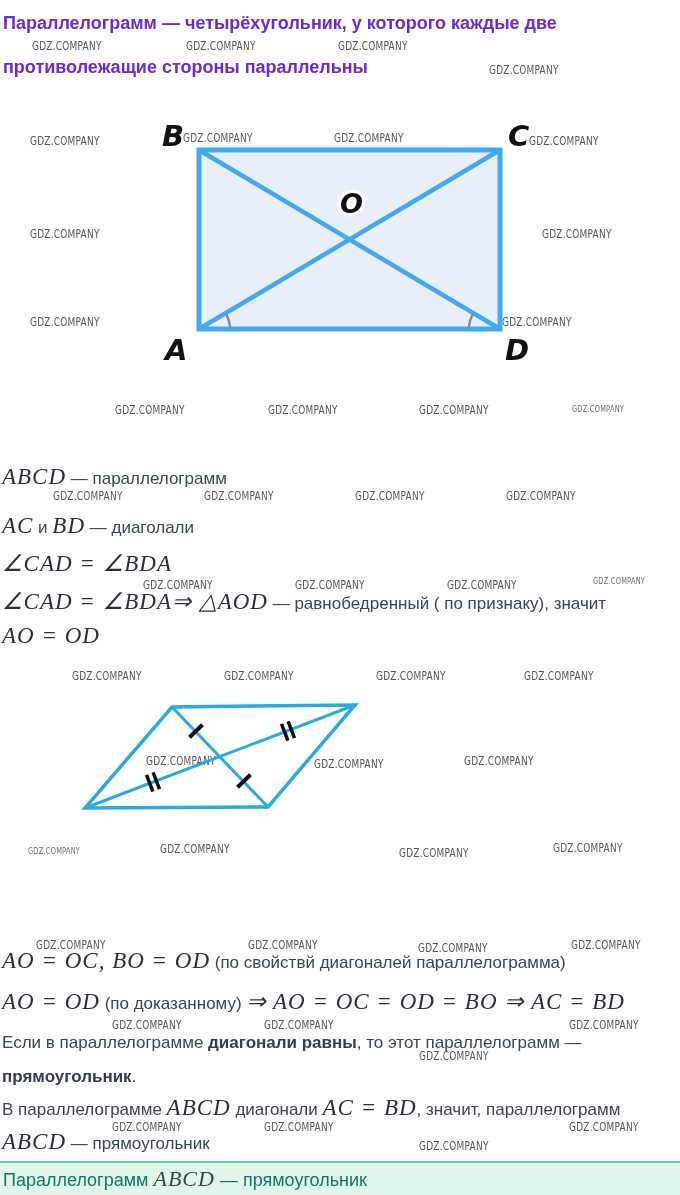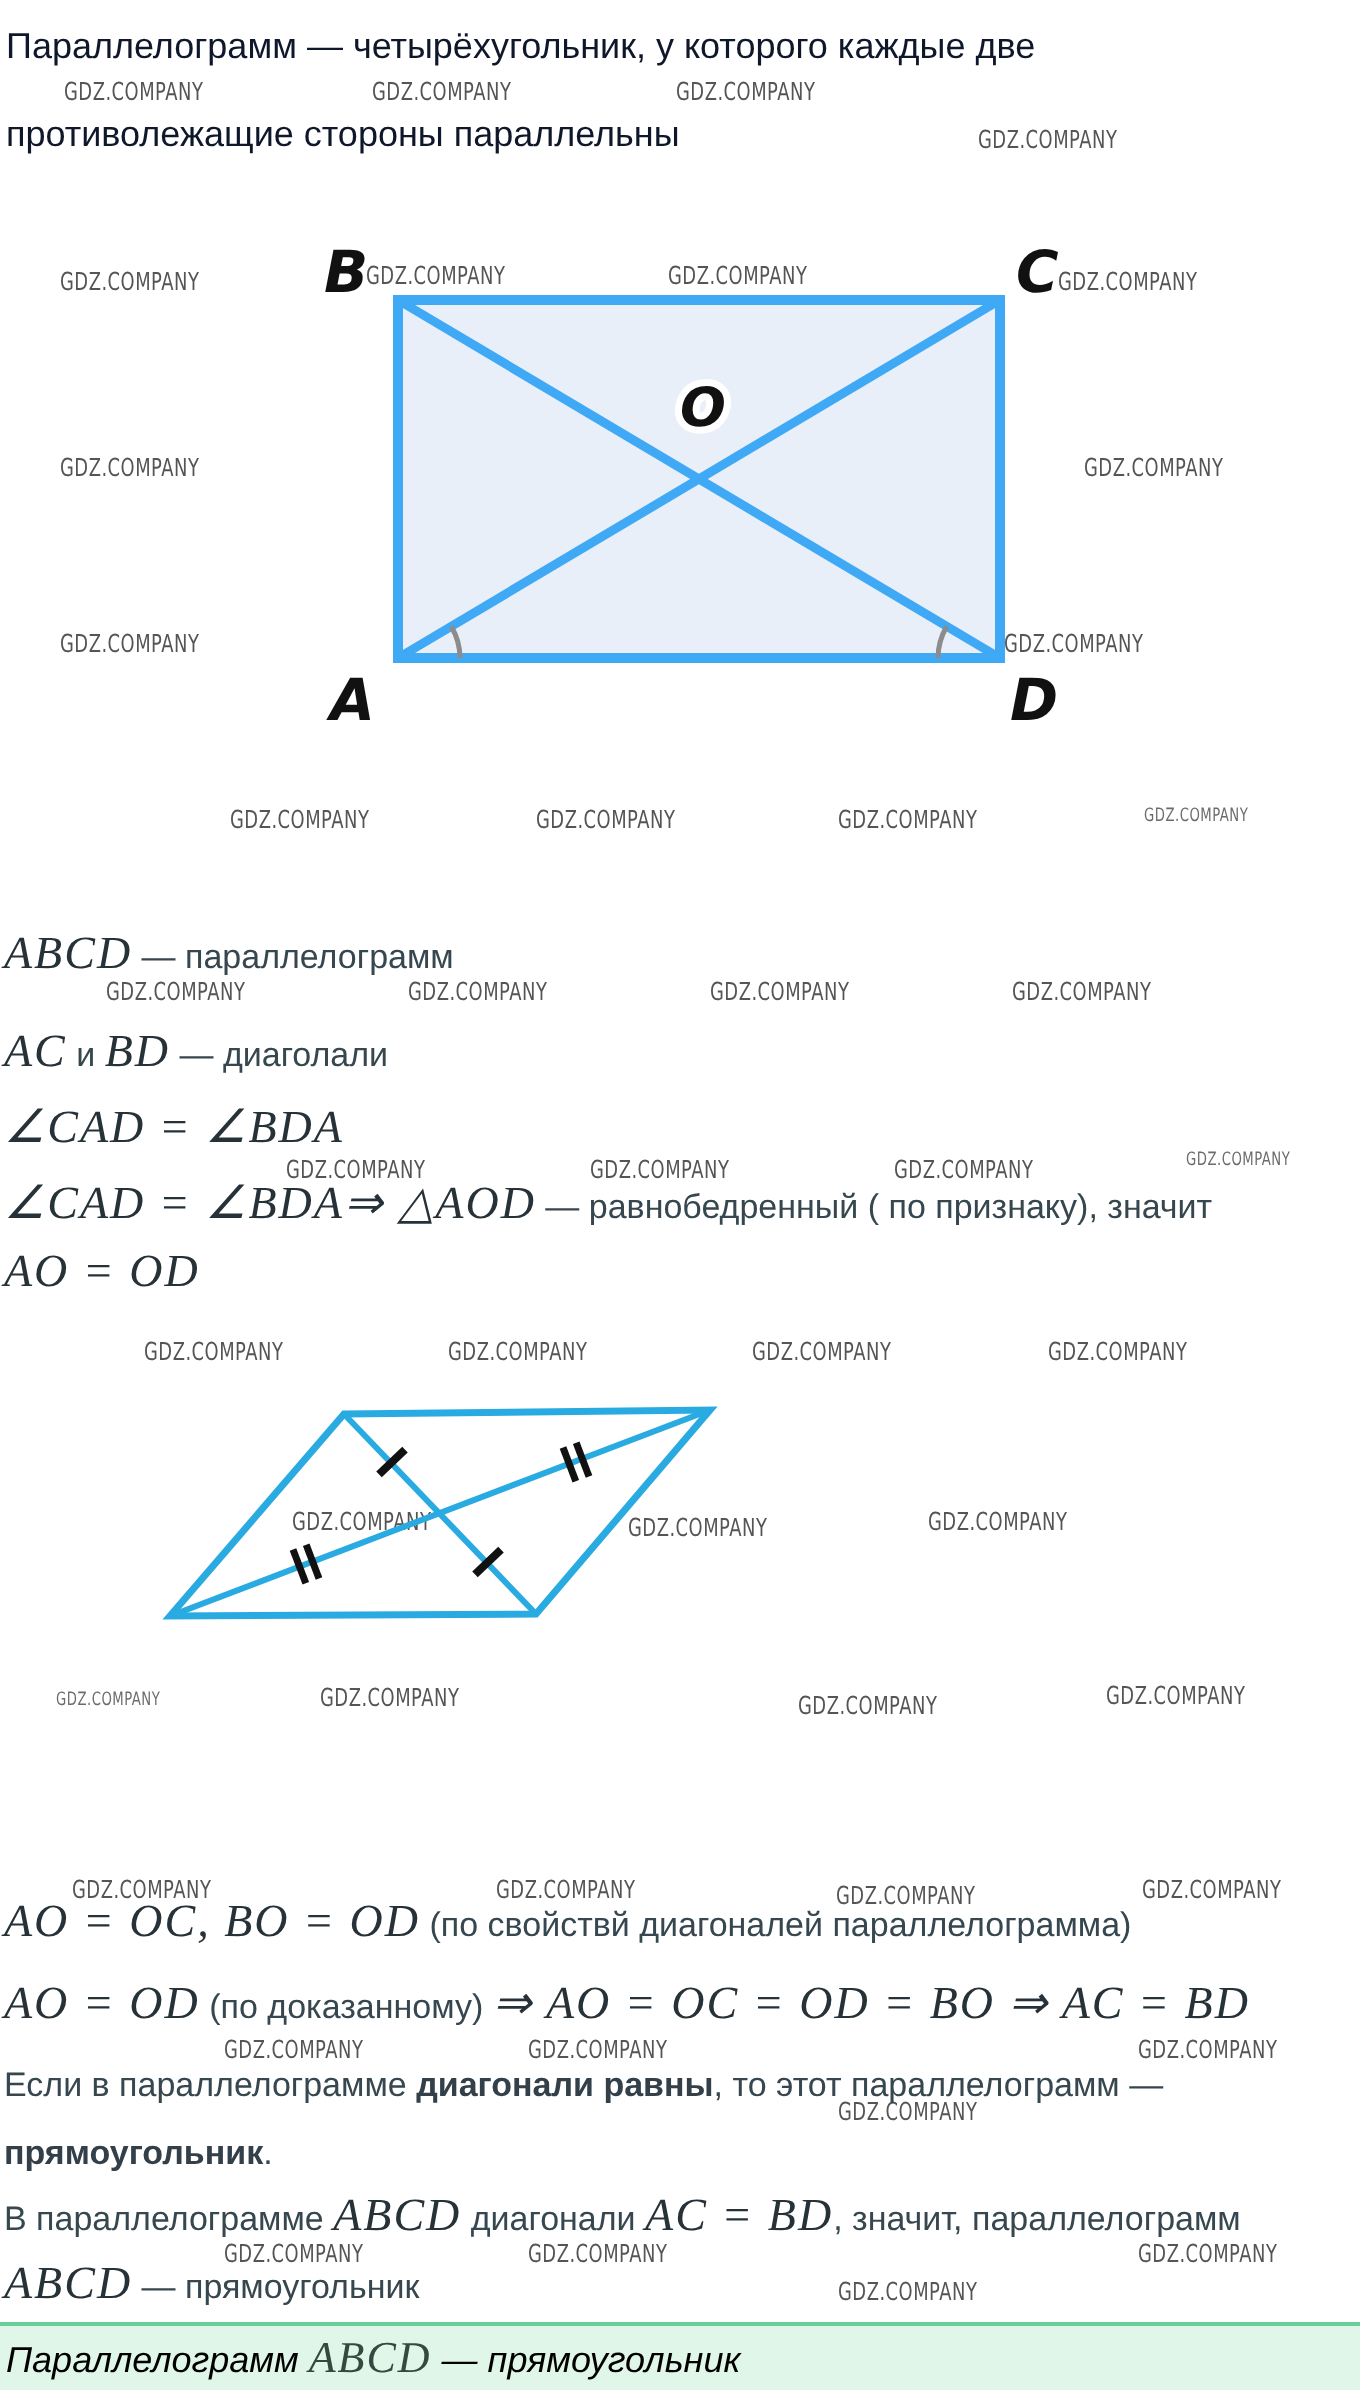--- a/index.html
+++ b/index.html
@@ -11,7 +11,7 @@
       transform-origin:0 0;opacity:.92;}
   .wm-sm{font-size:8.5px;opacity:.8;}
   
-  .intro{position:absolute;left:3px;top:12px;font-size:18px;font-weight:400;color:#0f172a;
+  .intro{position:absolute;left:3px;top:12px;font-size:18px;font-weight:700;color:#6d28d9;
          line-height:22px;white-space:nowrap;}
   .intro2{top:56px;}
   .line{position:absolute;white-space:nowrap;line-height:26px;}

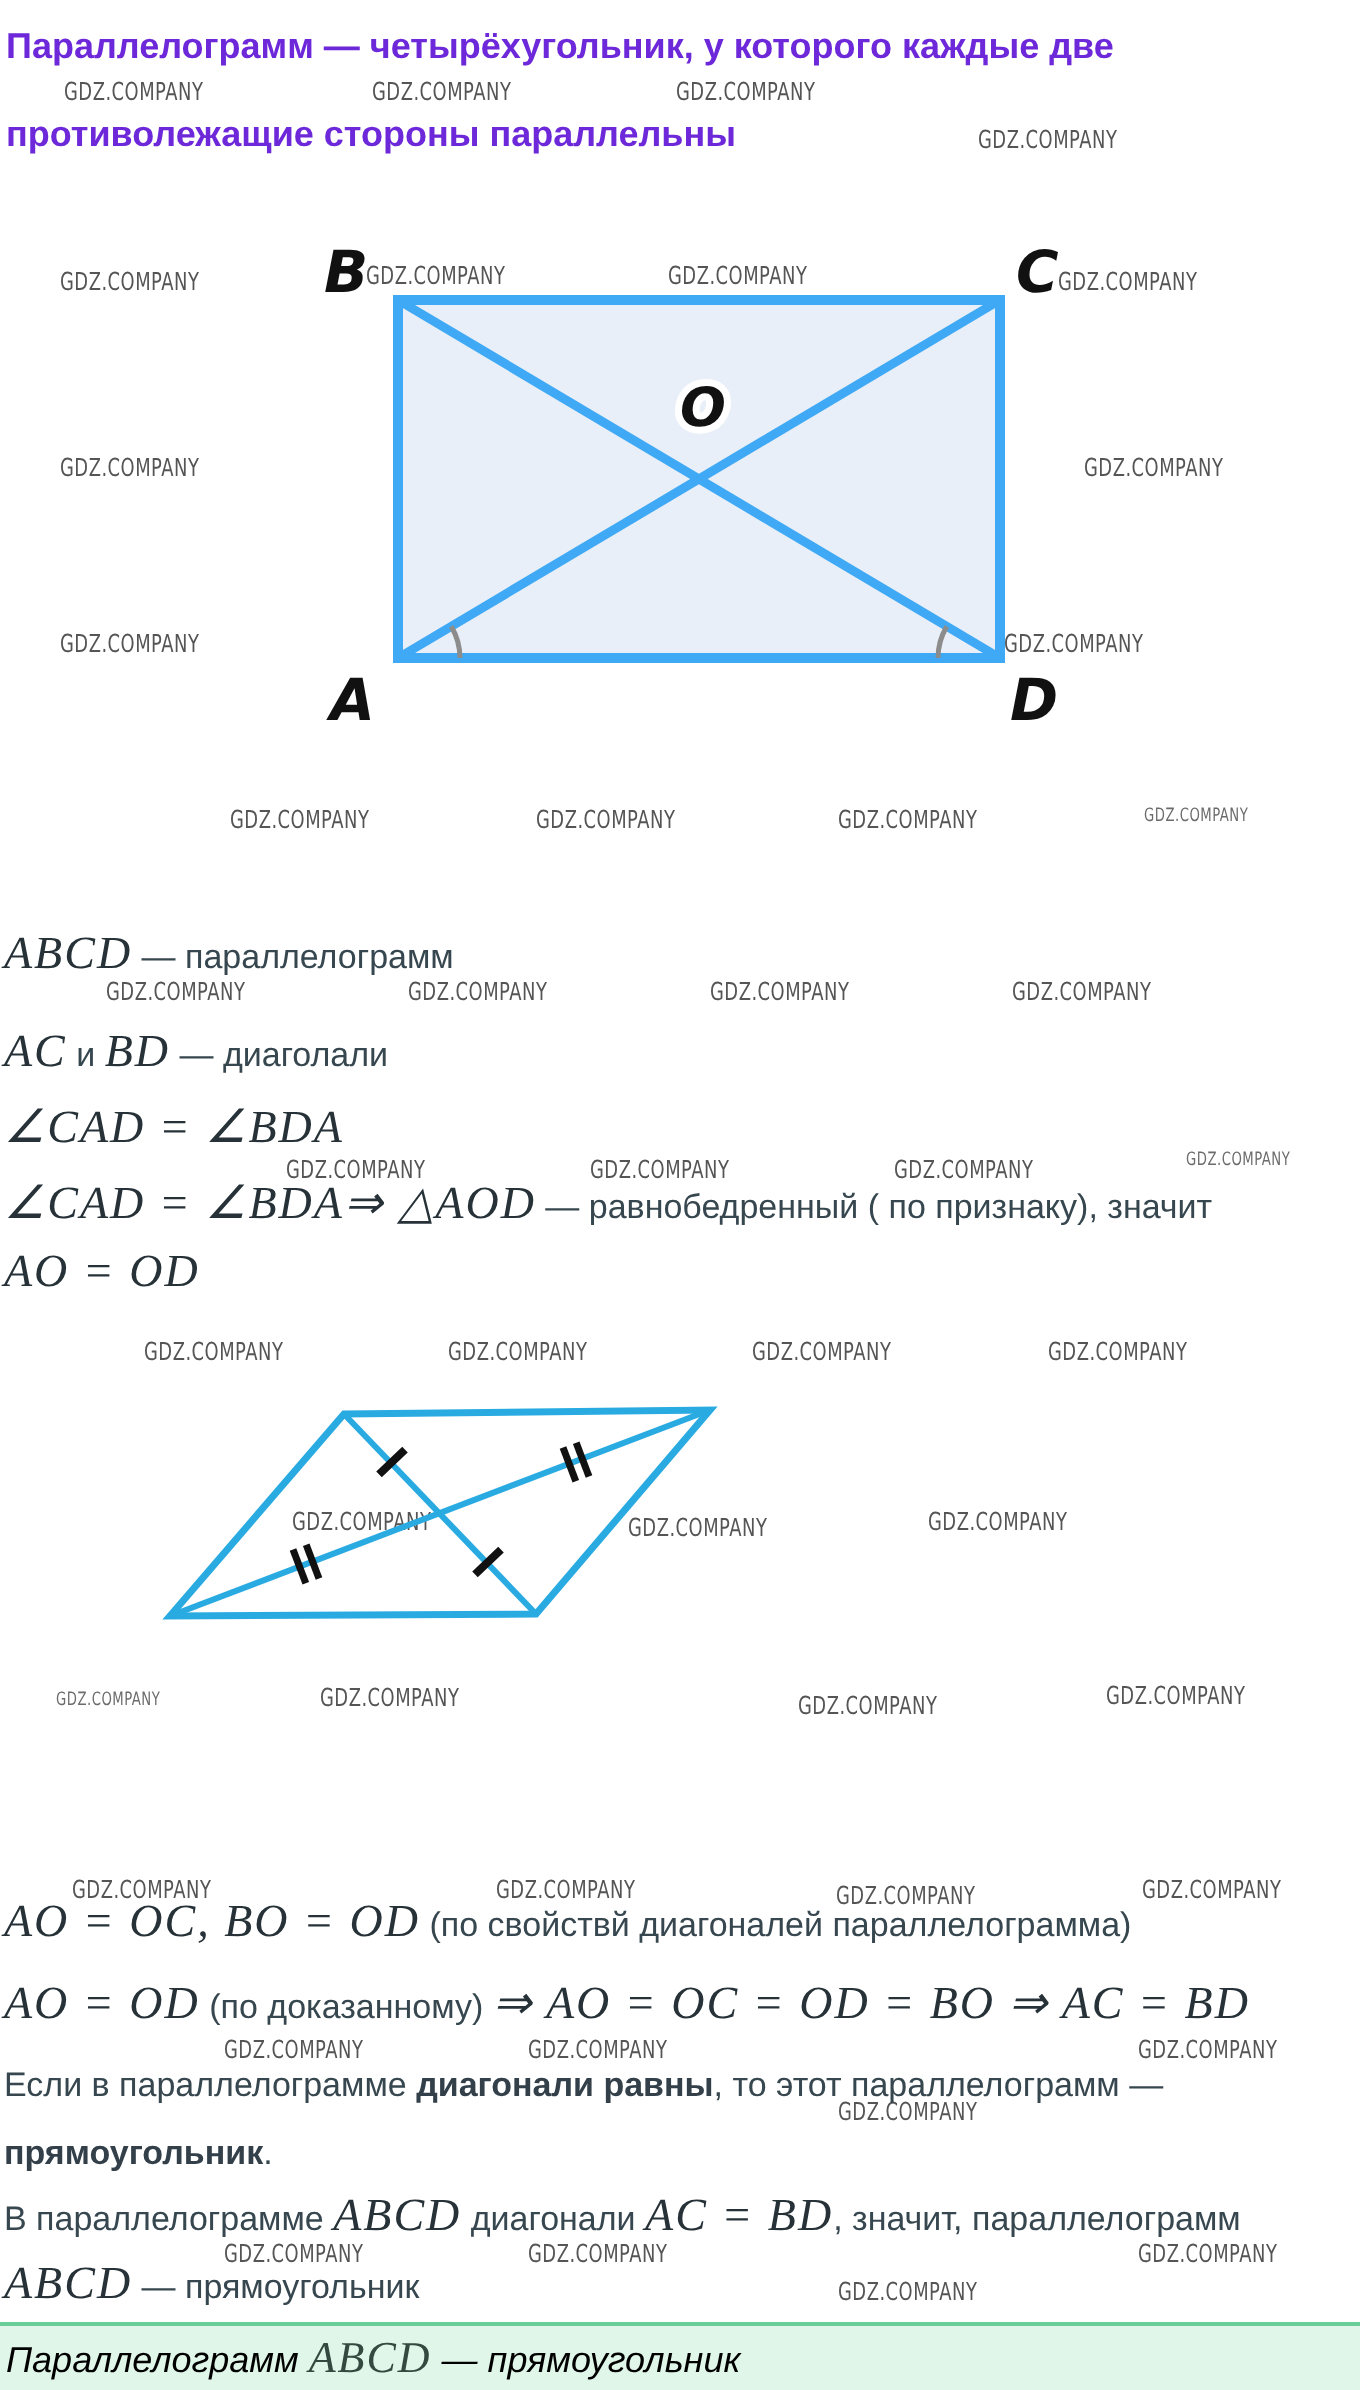--- a/index.html
+++ b/index.html
@@ -23,7 +23,7 @@
   .band{position:absolute;left:0;top:1161px;width:680px;height:34px;background:#DFF6E8;
         border-top:2px solid #69CE97;box-sizing:border-box;}
   .band-inner{position:absolute;left:3px;top:3px;white-space:nowrap;}
-  .band .sans,.band .sans-b{font-size:18px;color:#000000;font-style:italic;}
+  .band .sans,.band .sans-b{font-size:18px;color:#0f766e;}
   .band .math{font-size:22px;color:#34493f;}
   svg{position:absolute;}
   svg text{font-family:"DejaVu Sans",sans-serif;font-weight:bold;font-style:italic;fill:#111;}

